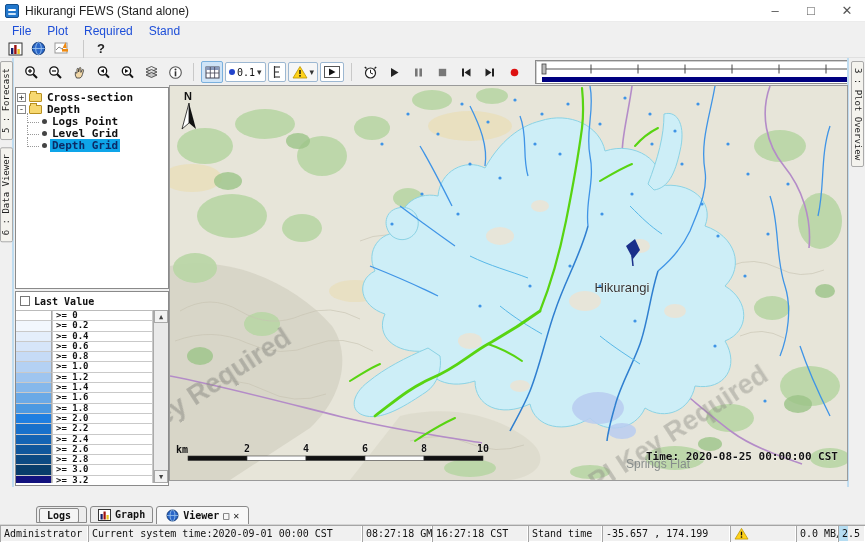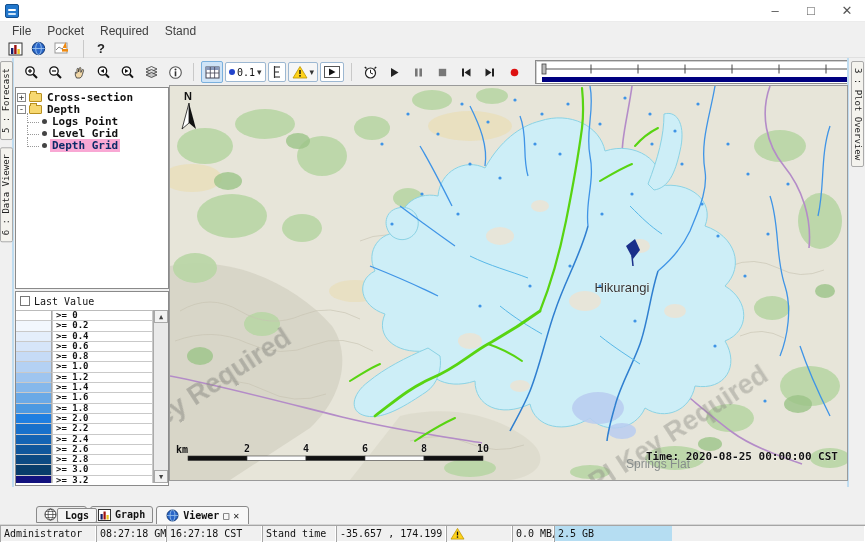--- a/index.html
+++ b/index.html
@@ -75,6 +75,7 @@
 
 <div class="titlebar">
   <span class="appicon"></span>
+  <span class="title-text">Hikurangi FEWS  (Stand alone)</span>
   <div class="win-btns">
     <span class="win-btn">–</span>
     <span class="win-btn">□</span>

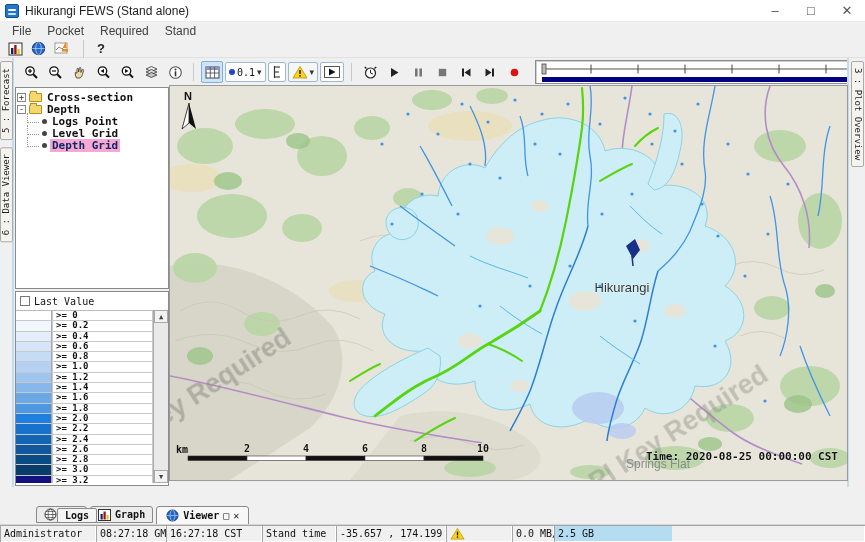--- a/index.html
+++ b/index.html
@@ -14,7 +14,7 @@
   .win-btns{margin-left:auto;display:flex;height:100%}
   .win-btn{width:36px;display:flex;align-items:center;justify-content:center;color:#555;font-size:13px}
   .menubar{position:absolute;top:22px;left:0;right:0;height:18px;display:flex;align-items:center;padding-left:4px;background:#f0f0f0}
-  .menu-item{padding:0 8px;color:#404040}
+  .menu-item{padding:0 8px;color:#1d4ed8}
   
   .toolbar1{position:absolute;top:40px;left:0;right:0;height:18px;display:flex;align-items:center;gap:8px;padding-left:8px;border-bottom:1px solid #e0e0e0}
   .toolbar2{position:absolute;top:58px;left:14px;right:18px;height:28px;display:flex;align-items:center;gap:2px;padding-left:6px}

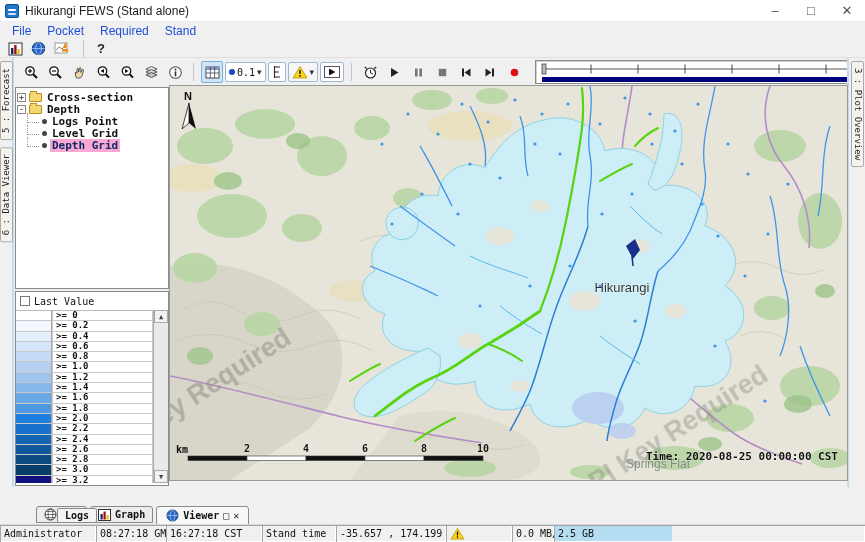--- a/index.html
+++ b/index.html
@@ -85,7 +85,7 @@
 
 <div class="menubar">
   <span class="menu-item">File</span>
-  <span class="menu-item">Pocket</span>
+  <span class="menu-item">Plot</span>
   <span class="menu-item">Required</span>
   <span class="menu-item">Stand</span>
 </div>

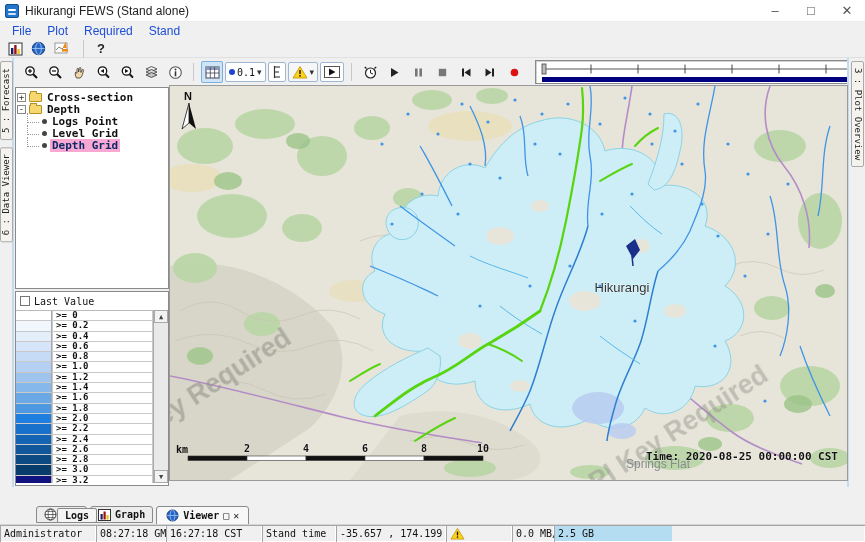--- a/index.html
+++ b/index.html
@@ -43,7 +43,7 @@
   .bullet{width:5px;height:5px;border-radius:50%;background:#444;flex:0 0 auto}
   .conn{width:12px;height:10px;border-left:1px dotted #999;border-bottom:1px dotted #999;margin:-6px 0 0 10px;flex:0 0 auto}
   .tlabel{font-weight:bold;color:#111;padding:0 2px}
-  .tlabel.sel{background:#f9a8d4;color:#0b2a66}
+  .tlabel.sel{background:#0ea5e9;color:#0b2a66}
   .legendbox{position:absolute;left:15px;top:291px;width:154px;height:195px;background:#fff;border:1px solid #8a8a8a;font-family:"DejaVu Sans Mono",monospace;font-size:10px;overflow:hidden}
   .lv-row{display:flex;align-items:center;gap:4px;height:18px;padding-left:4px}
   .cbx{width:10px;height:10px;border:1px solid #777;background:#fff;flex:0 0 auto}

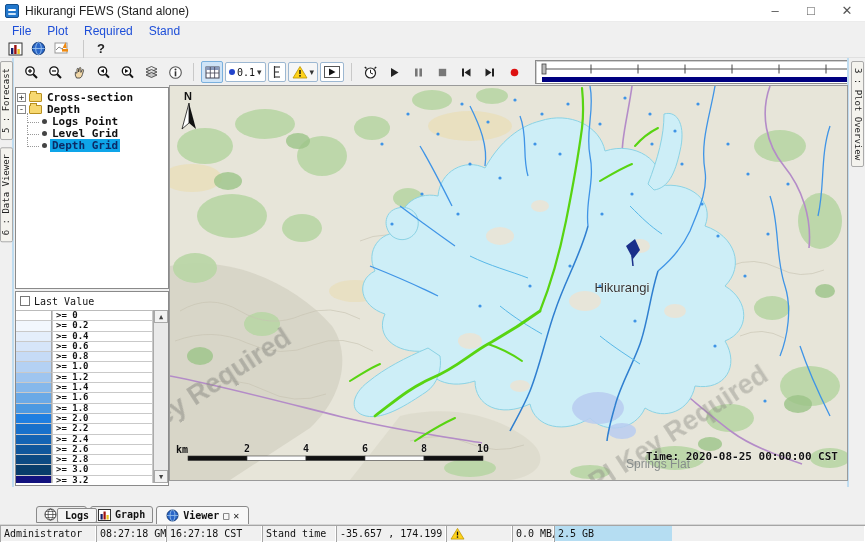--- a/index.html
+++ b/index.html
@@ -47,7 +47,7 @@
   .legendbox{position:absolute;left:15px;top:291px;width:154px;height:195px;background:#fff;border:1px solid #8a8a8a;font-family:"DejaVu Sans Mono",monospace;font-size:10px;overflow:hidden}
   .lv-row{display:flex;align-items:center;gap:4px;height:18px;padding-left:4px}
   .cbx{width:10px;height:10px;border:1px solid #777;background:#fff;flex:0 0 auto}
-  .lv-label{font-weight:normal}
+  .lv-label{font-weight:bold}
   .leg-wrap{display:flex;height:173px}
   .leg-list{flex:1;border-top:1px solid #bbb;overflow:hidden}
   .leg-row{display:flex;height:10.3px}

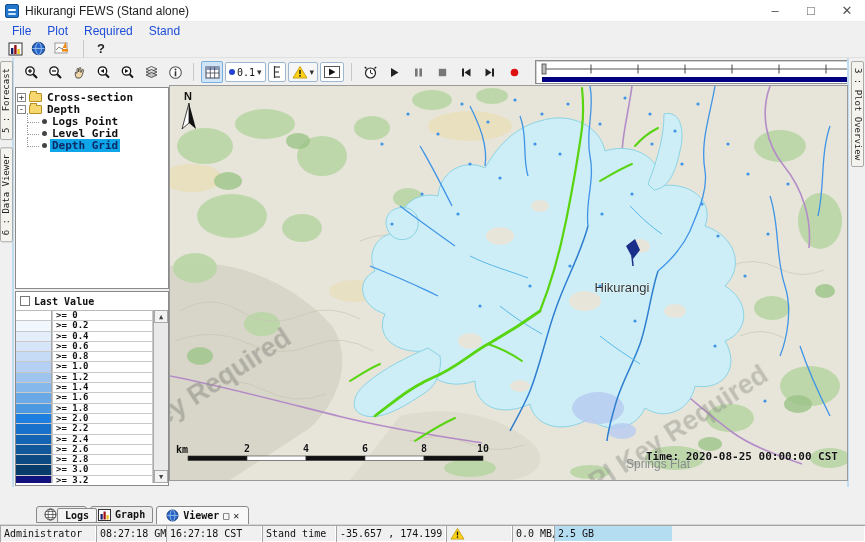--- a/index.html
+++ b/index.html
@@ -62,7 +62,7 @@
   .btab{display:flex;align-items:center;gap:4px;border:1px solid #8a8a8a;border-radius:3px 3px 0 0;background:#ececec;height:17px;padding:0 7px;font-family:"DejaVu Sans Mono",monospace;font-size:10px;font-weight:bold}
   .btab.active{background:#f8f8f8;height:19px;padding:0 9px}
   .tabglyph{font-size:10px;color:#222;font-weight:bold}
-  .logsrow{position:absolute;left:0;top:507px;right:0;height:17px;display:flex;align-items:center;padding-left:57px}
+  .logsrow{position:absolute;left:0;top:507px;right:0;height:17px;display:flex;align-items:center;padding-left:39px}
   .logsbtn{border:1px solid #8a8a8a;border-radius:2px;background:#f4f4f4;height:15px;padding:0 7px;font-family:"DejaVu Sans Mono",monospace;font-size:10px;font-weight:bold;line-height:13px}
   
   .statusbar{position:absolute;left:0;top:524px;right:0;height:18px;display:flex;background:#f0f0f0;border-top:1px solid #d5d5d5;font-family:"DejaVu Sans Mono",monospace;font-size:10px}

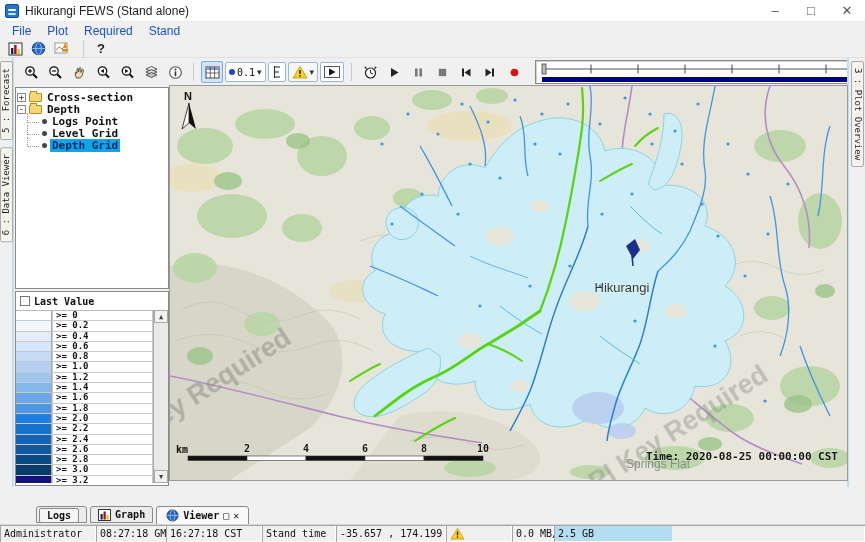--- a/index.html
+++ b/index.html
@@ -616,7 +616,7 @@
 </div>
 
 <div class="statusbar">
-  <div class="scell" style="width:96px">Administrator</div>
+  <div class="scell" style="width:88px">Administrator</div>
   <div class="scell" style="width:70px">08:27:18 GMT</div>
   <div class="scell" style="width:96px">16:27:18 CST</div>
   <div class="scell" style="width:74px">Stand time</div>

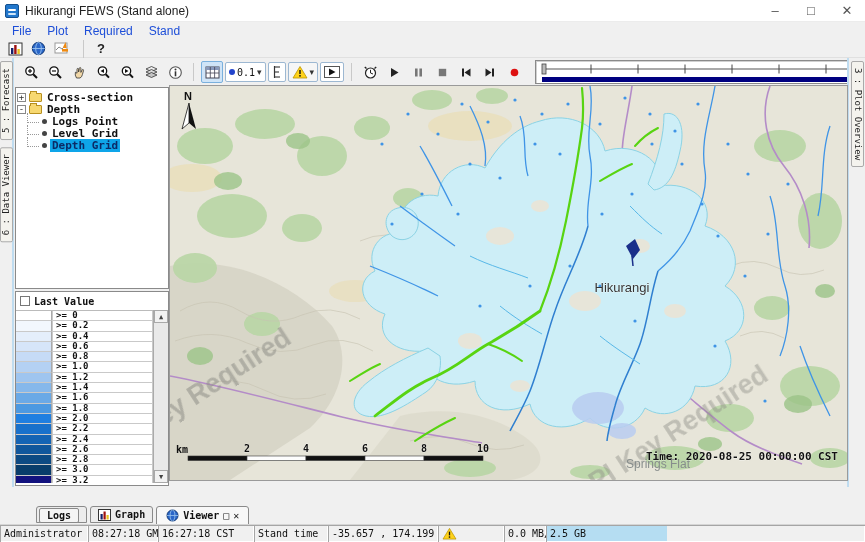--- a/index.html
+++ b/index.html
@@ -617,6 +617,7 @@
 
 <div class="statusbar">
   <div class="scell" style="width:88px">Administrator</div>
+  <div class="scell" style="width:274px">Current system time:2020-09-01 00:00 CST</div>
   <div class="scell" style="width:70px">08:27:18 GMT</div>
   <div class="scell" style="width:96px">16:27:18 CST</div>
   <div class="scell" style="width:74px">Stand time</div>

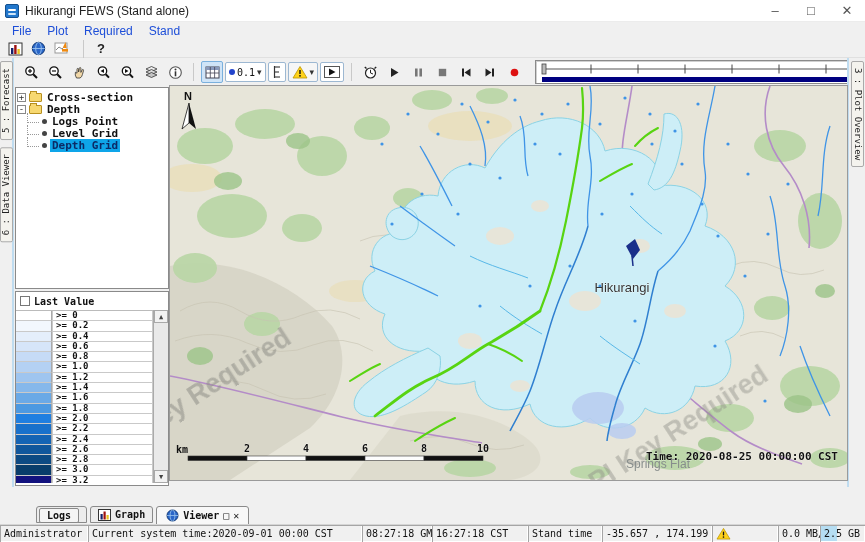--- a/index.html
+++ b/index.html
@@ -621,7 +621,7 @@
   <div class="scell" style="width:70px">08:27:18 GMT</div>
   <div class="scell" style="width:96px">16:27:18 CST</div>
   <div class="scell" style="width:74px">Stand time</div>
-  <div class="scell" style="width:110px">-35.657 , 174.199</div>
+  <div class="scell" style="width:128px">-35.657 , 174.199</div>
   <div class="scell" style="width:66px;justify-content:flex-start">
     <svg width="15" height="13" viewBox="0 0 16 14">
       <polygon points="8,1.5 15,13 1,13" fill="#ffd21a" stroke="#b99400" stroke-width="0.8"></polygon>

